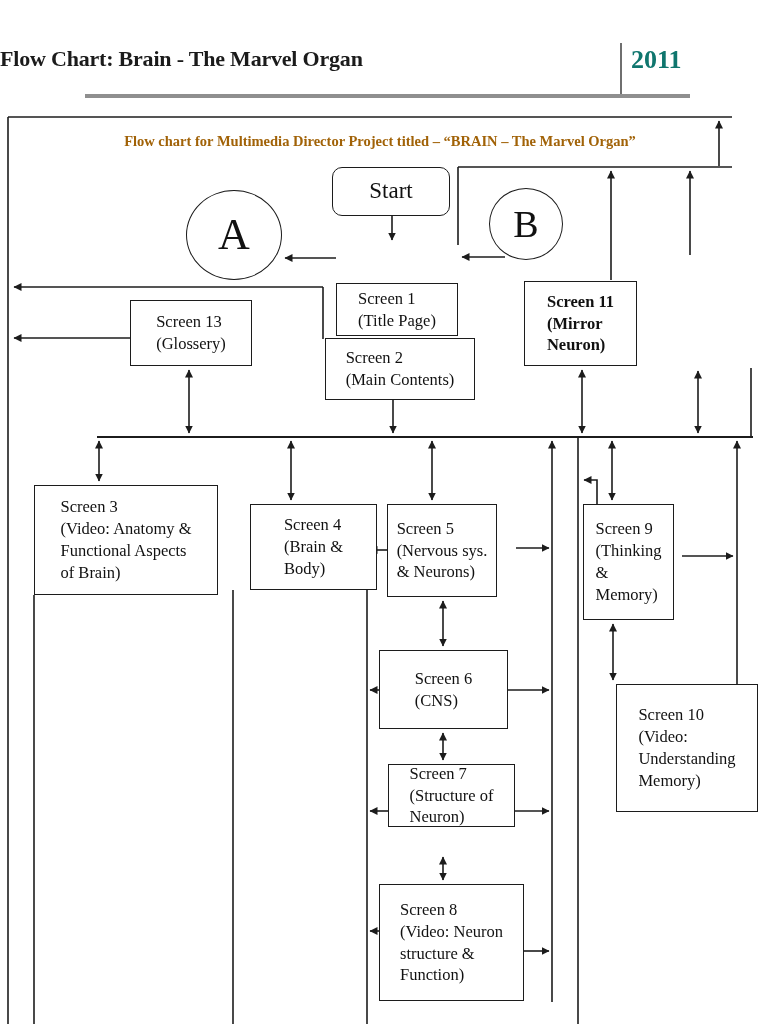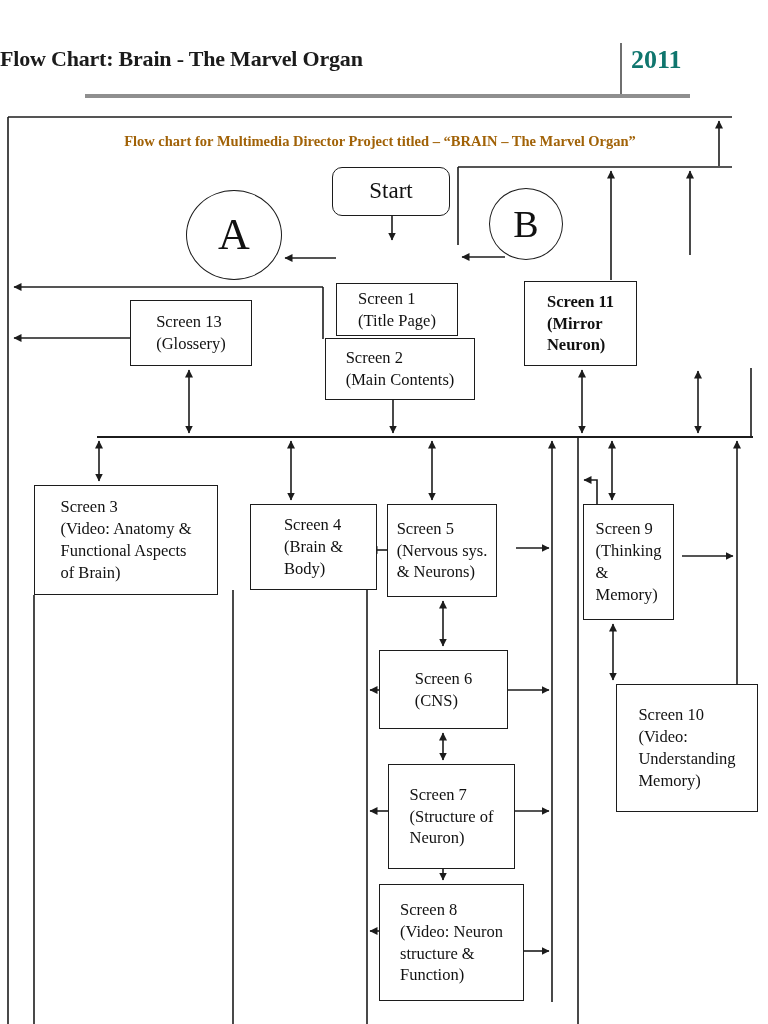--- a/index.html
+++ b/index.html
@@ -126,7 +126,7 @@
 (Video:
 Understanding
 Memory)</div>
-  <div class="node" style="left:388px;top:764px;width:127px;height:105px;">Screen 7
+  <div class="node" style="left:388px;top:764px;width:127px;height:63px;">Screen 7
 (Structure of
 Neuron)</div>
   <div class="node" style="left:379px;top:884px;width:145px;height:117px;">Screen 8

